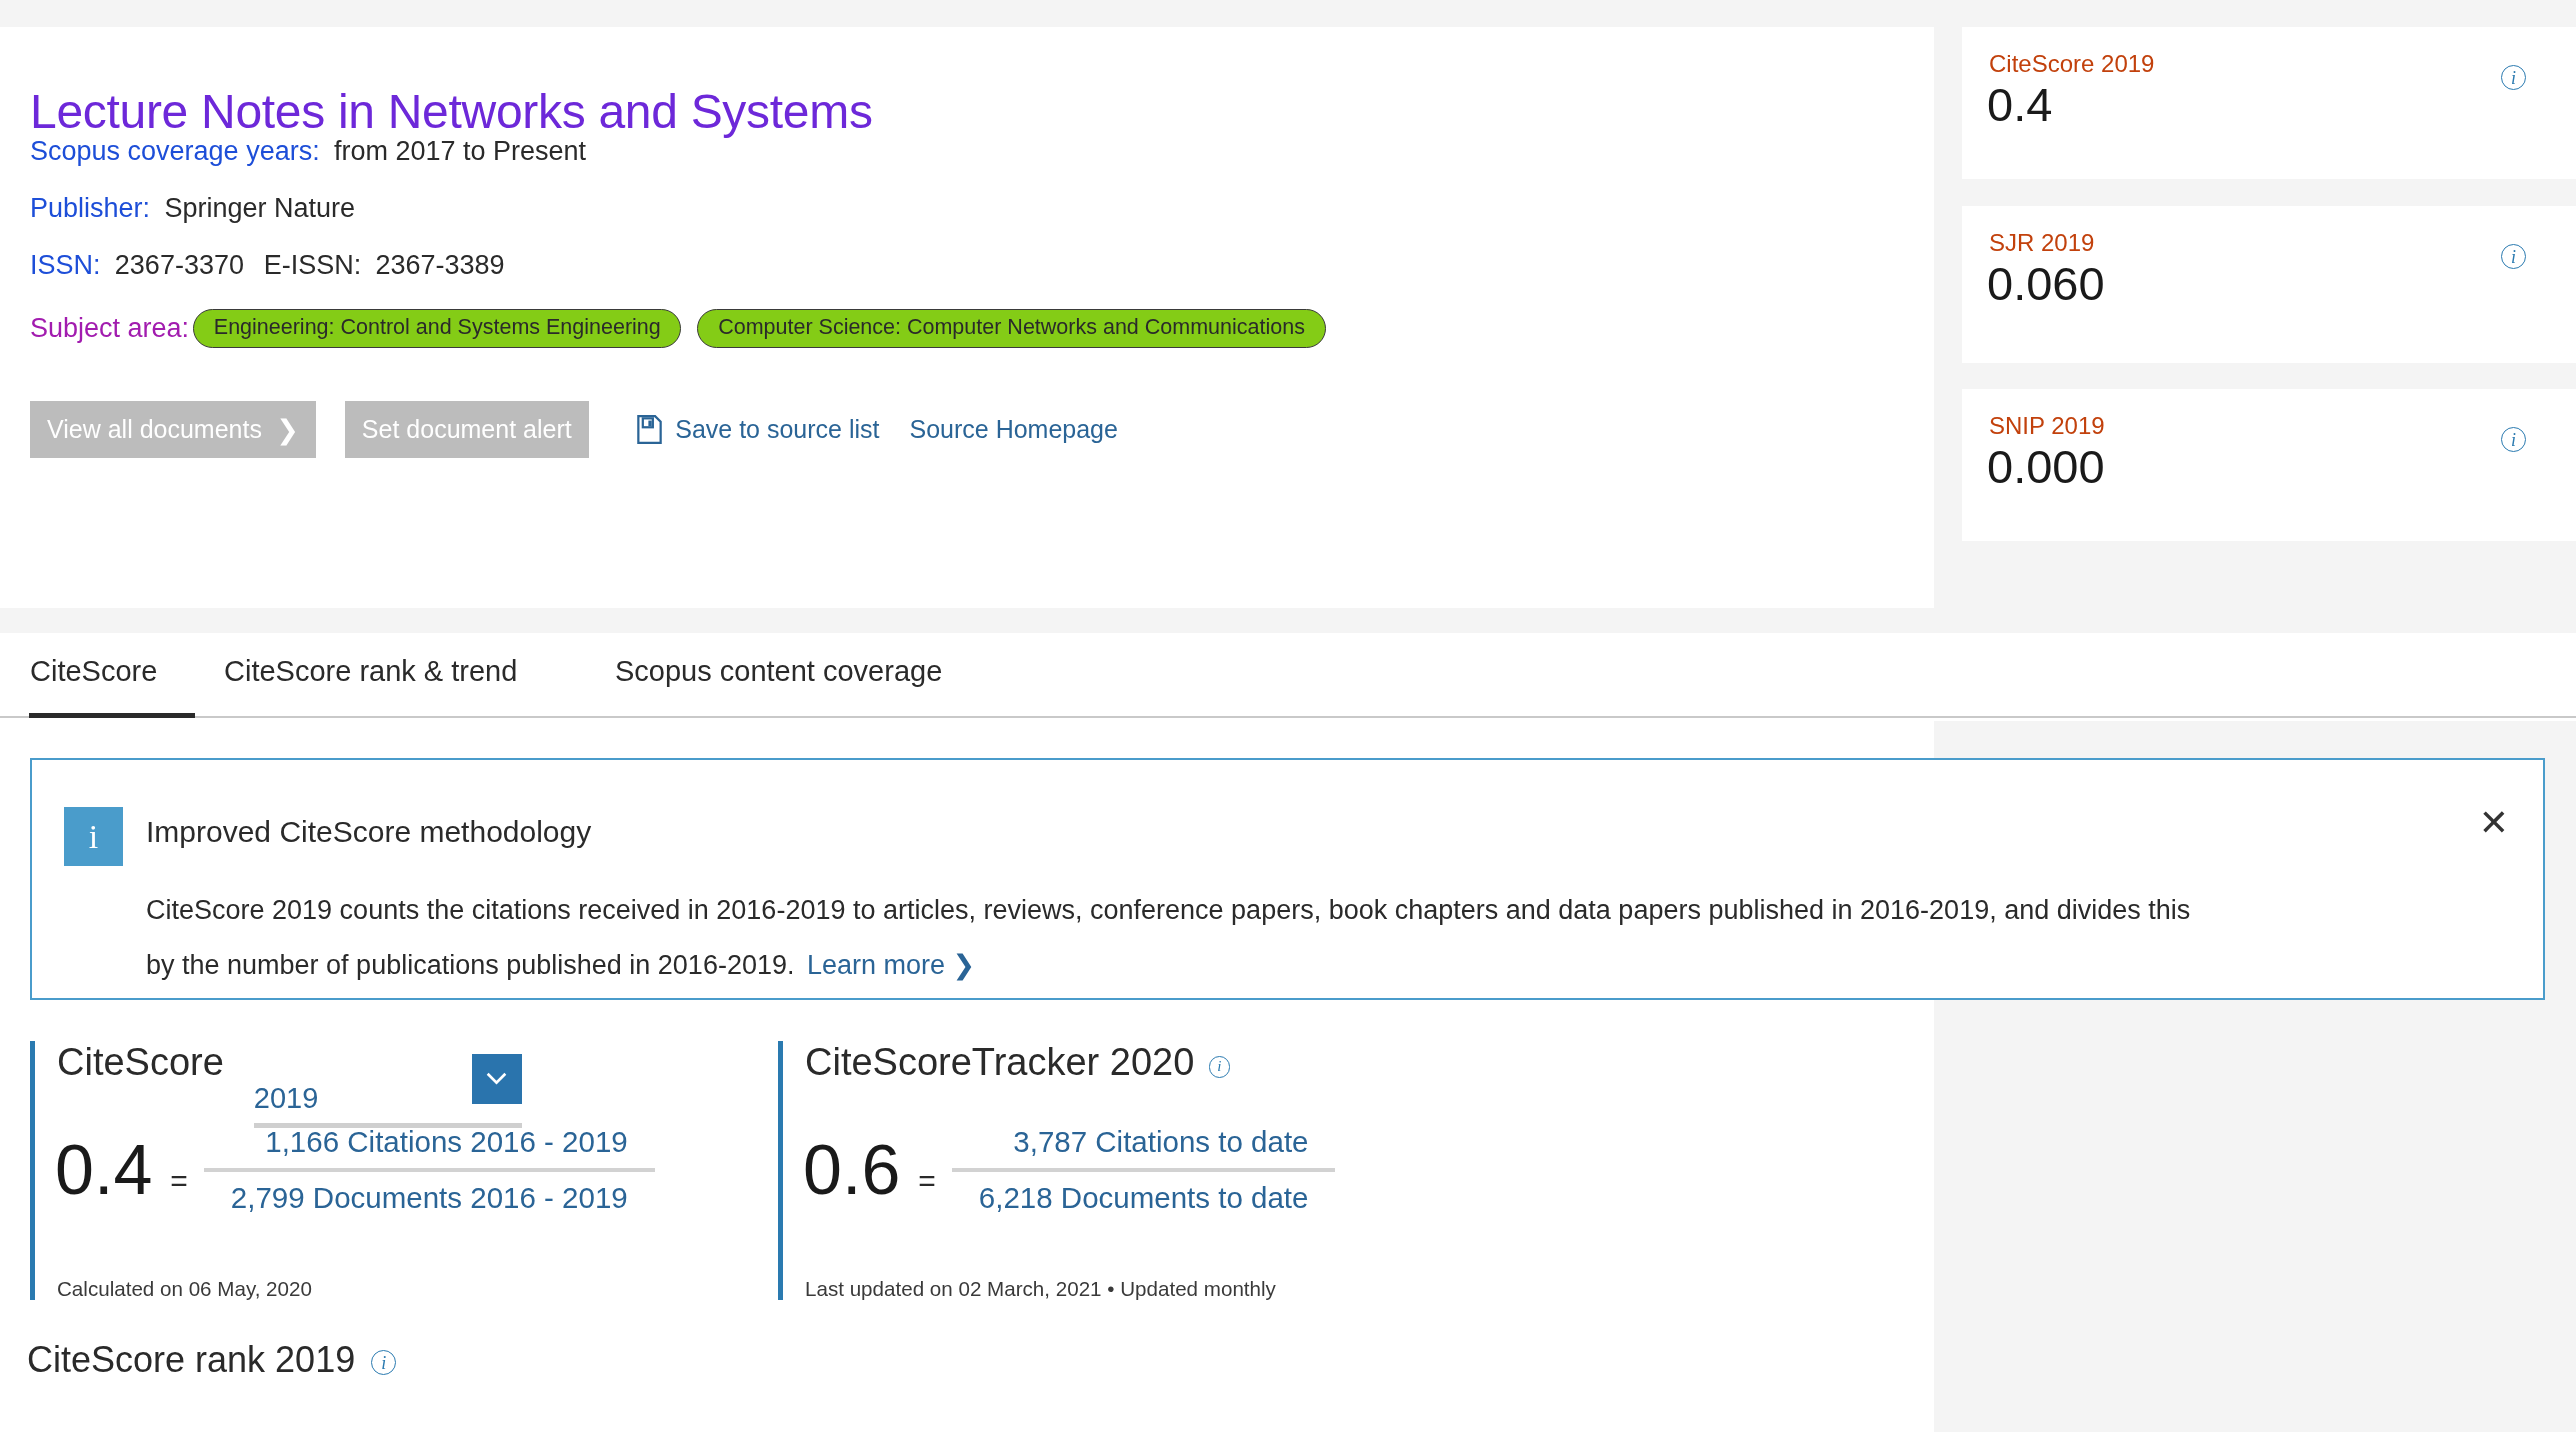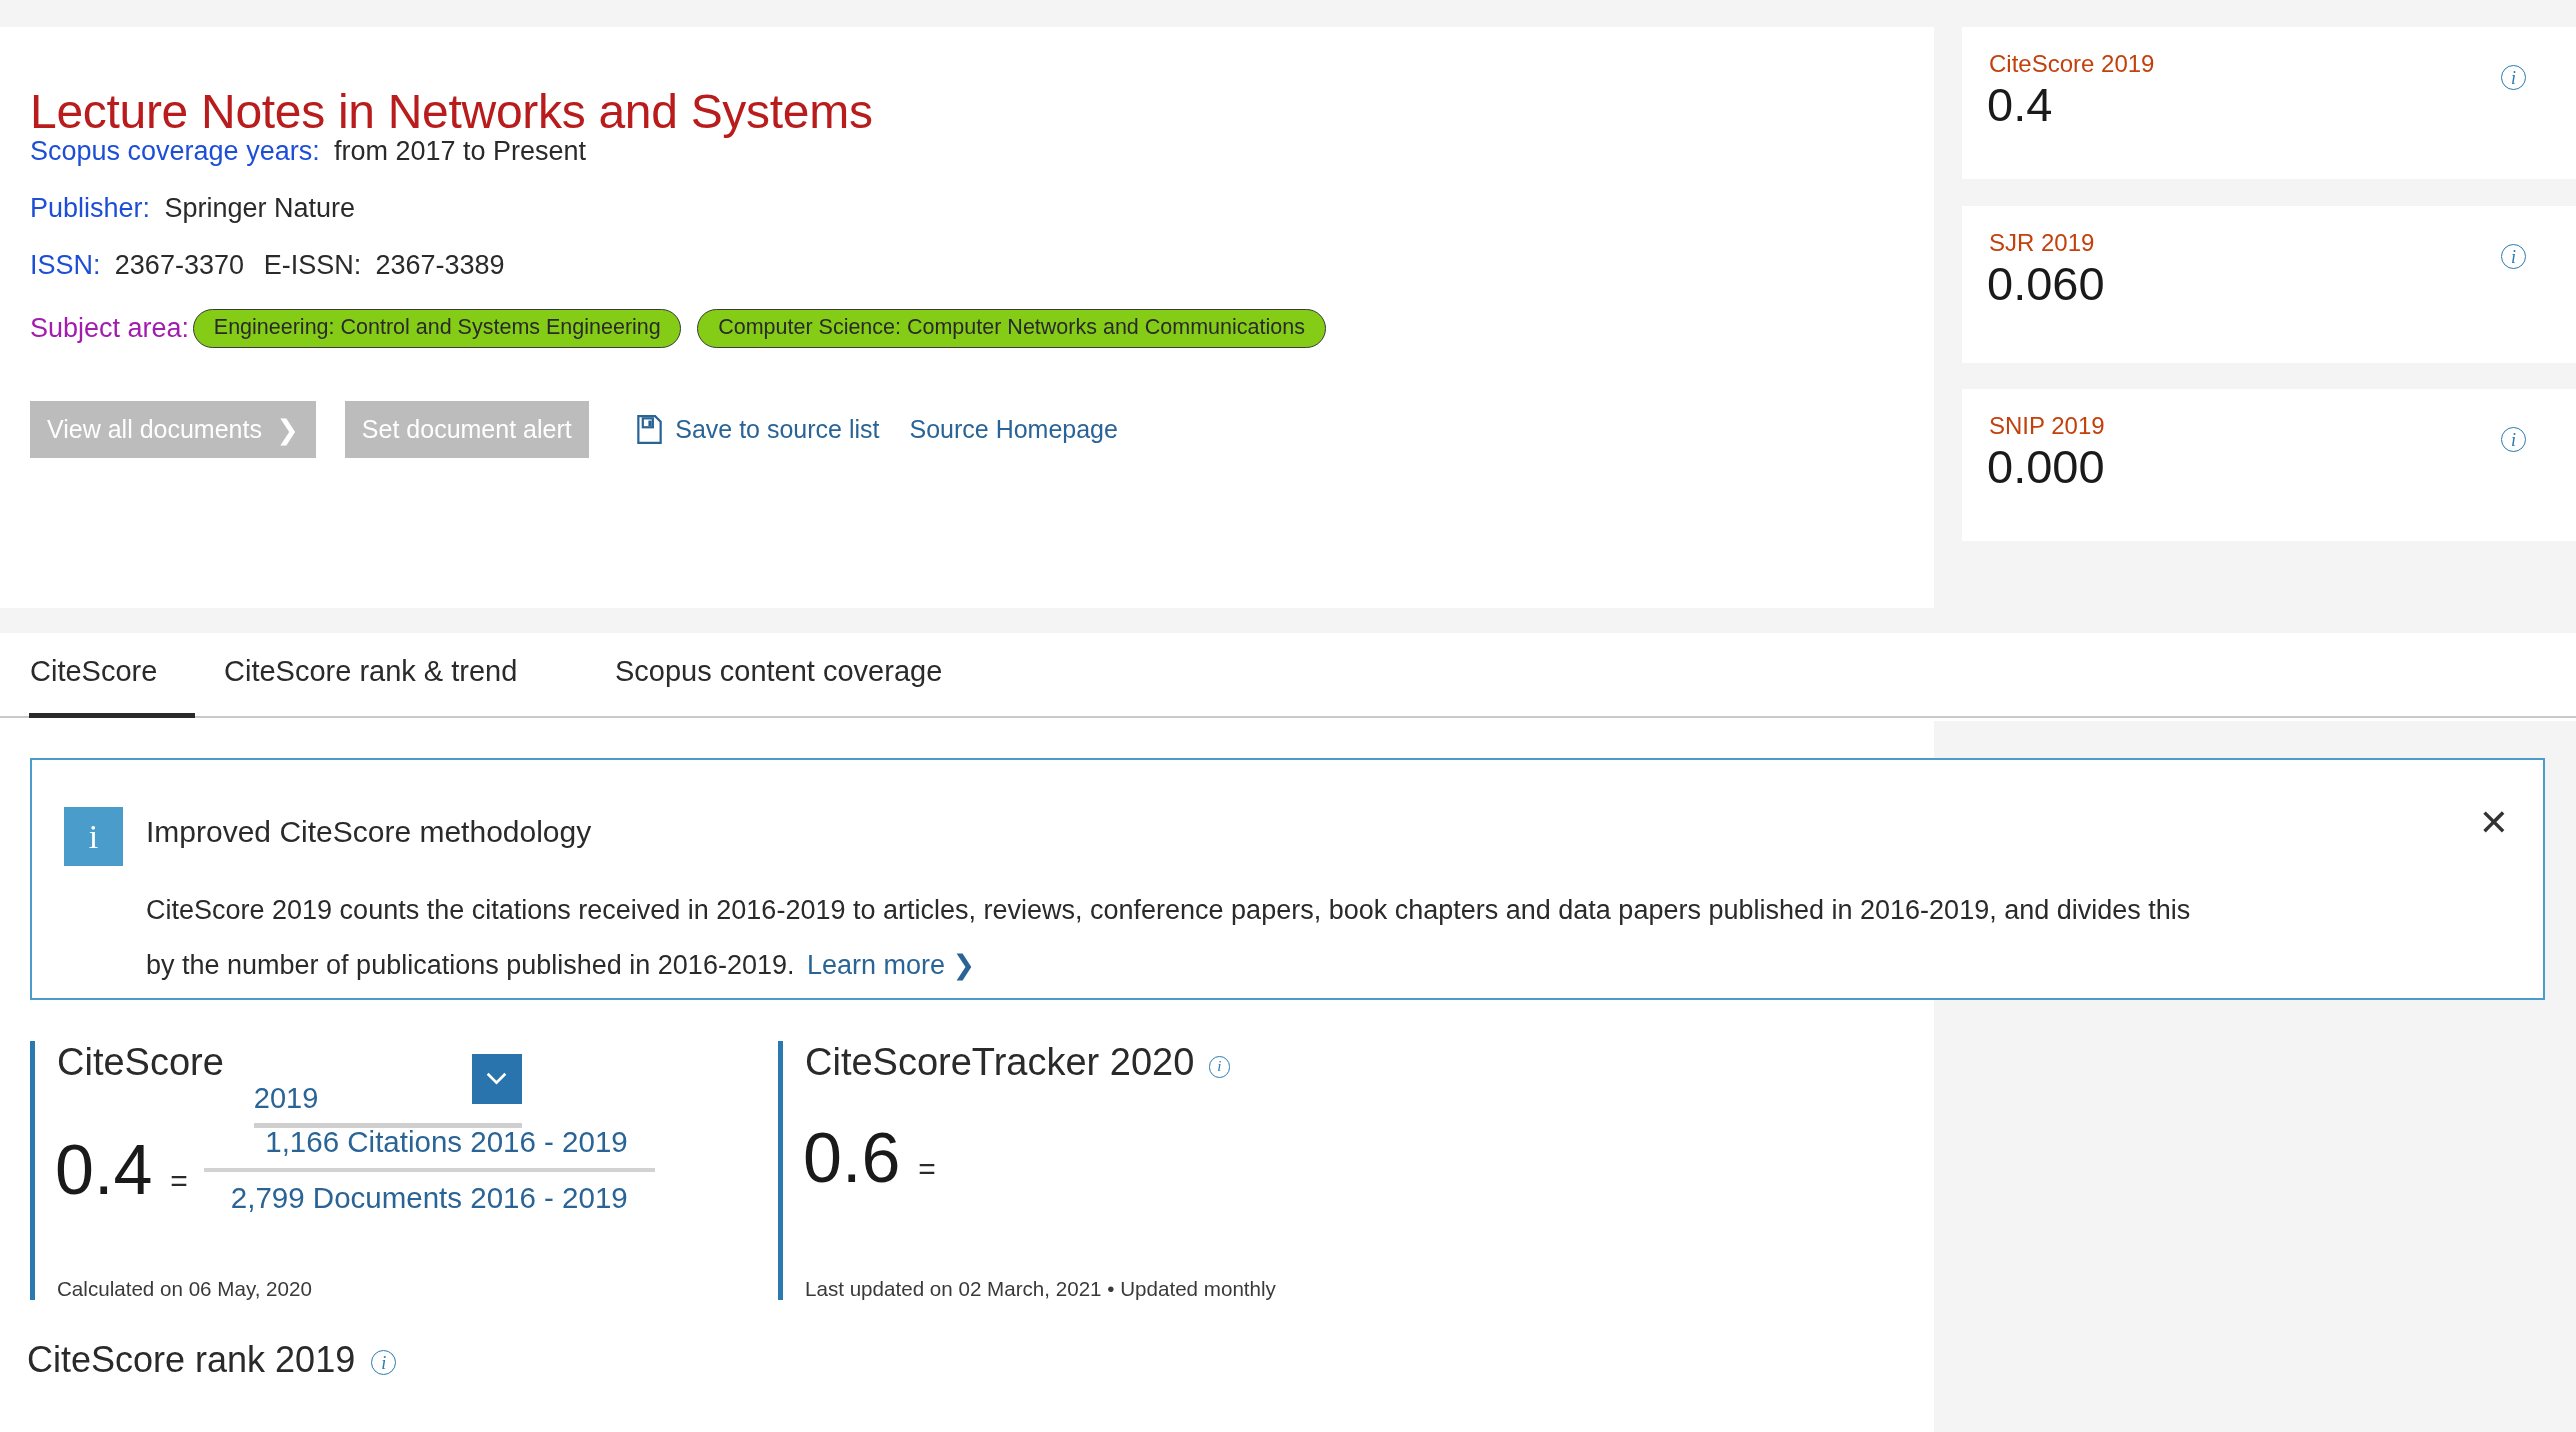--- a/index.html
+++ b/index.html
@@ -50,7 +50,7 @@
     left: 30px; top: 52px;
     font-size: 48px;
     font-weight: 400;
-    color: #b91c1c;
+    color: #6d28d9;
     letter-spacing: -0.3px;
     white-space: nowrap;
   }

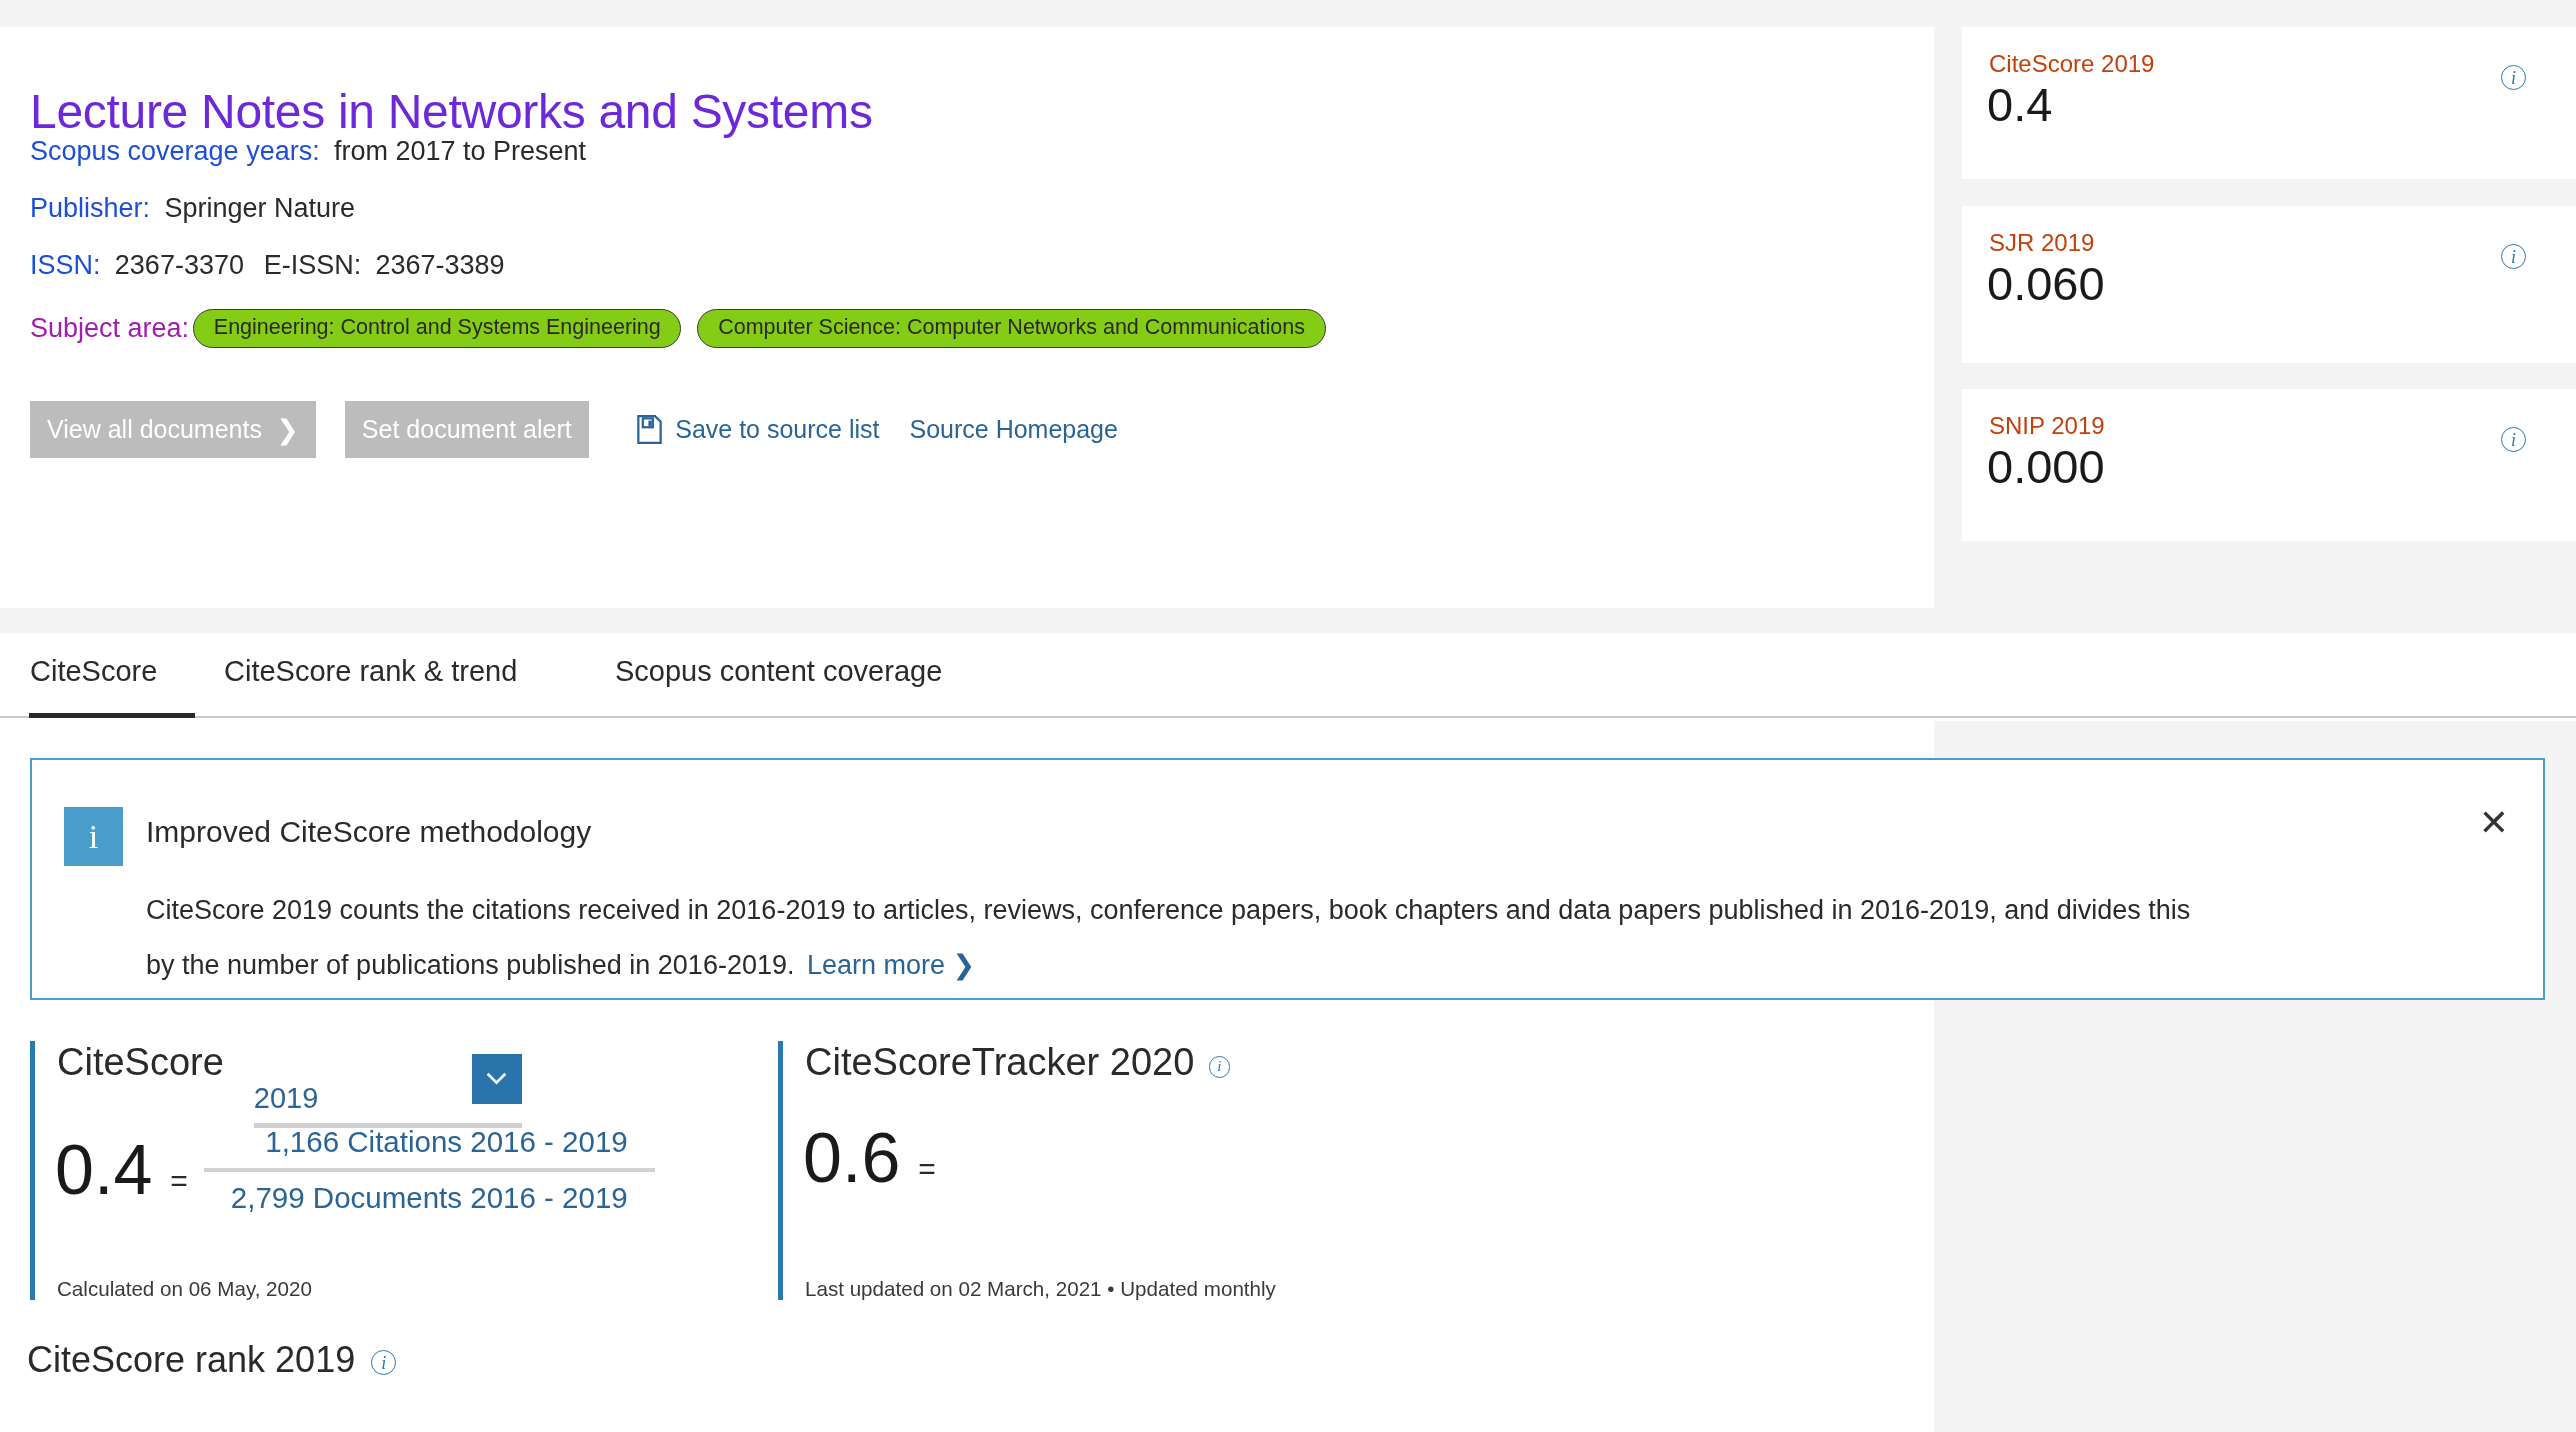--- a/index.html
+++ b/index.html
@@ -506,6 +506,11 @@
   <div class="score-row">
     <span class="big-score">0.6</span>
     <span class="eq">=</span>
+    <span class="fraction">
+      <span class="frac-num">3,787 Citations to date</span>
+      <span class="frac-line"></span>
+      <span class="frac-den">6,218 Documents to date</span>
+    </span>
   </div>
   <span class="calc-note">Last updated on 02 March, 2021 • Updated monthly</span>
 </div>

